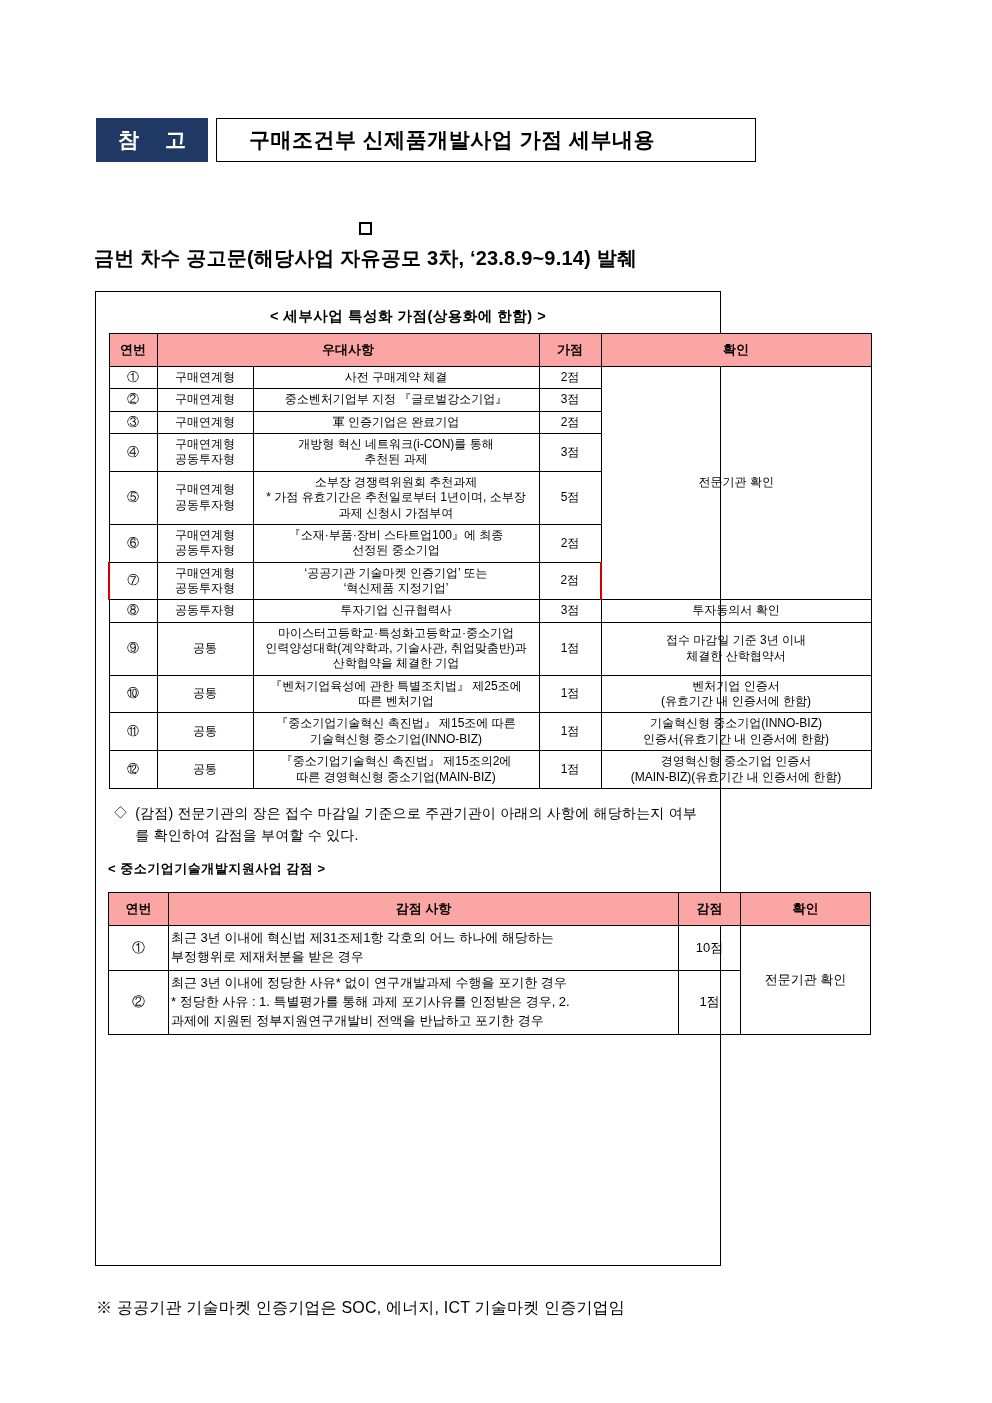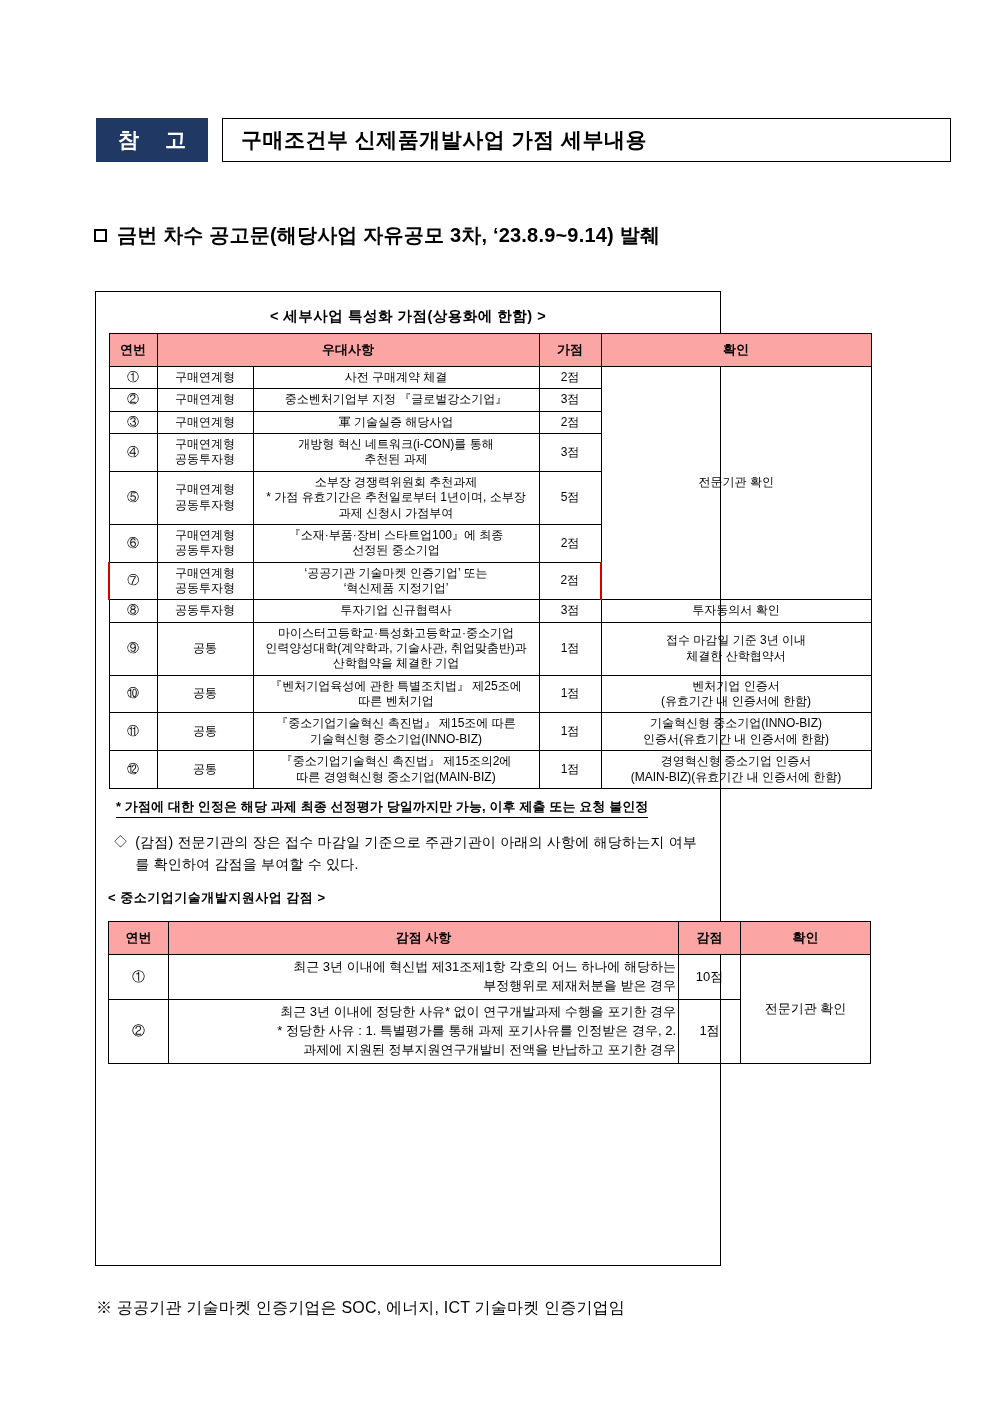--- a/index.html
+++ b/index.html
@@ -45,14 +45,14 @@
     padding-left: 10px;
   }
   .title-box {
-    width: 729px;
+    width: 540px;
     height: 44px;
     border: 1.5px solid #000000;
-    margin-left: 14px;
+    margin-left: 8px;
     display: flex;
     align-items: center;
     box-sizing: border-box;
-    padding-left: 18px;
+    padding-left: 32px;
     font-size: 21px;
     font-weight: bold;
     letter-spacing: 0.5px;

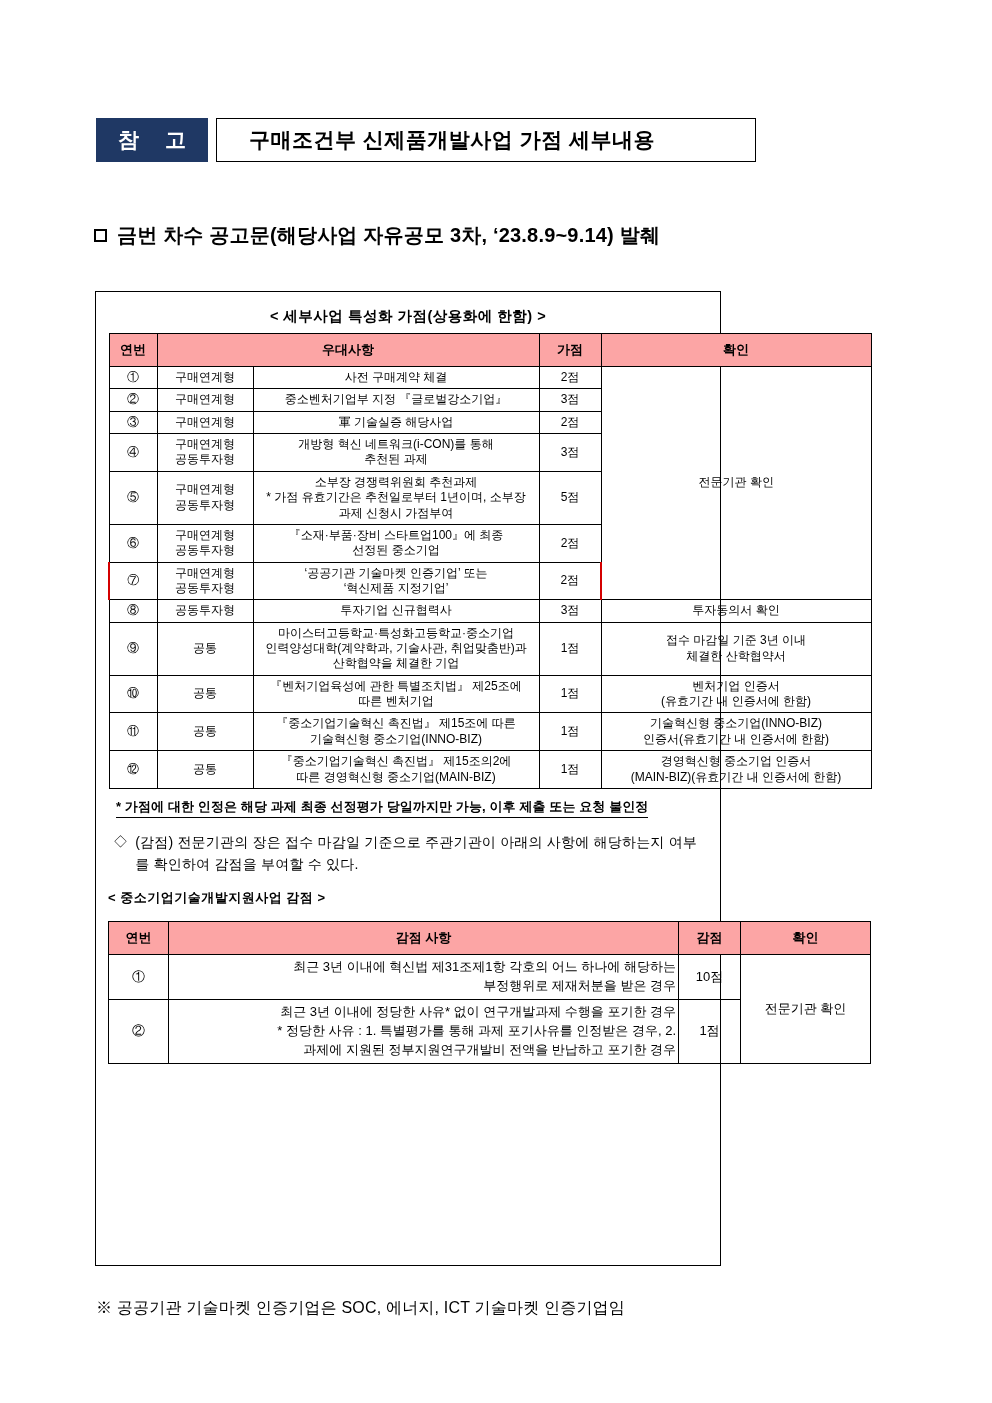--- a/index.html
+++ b/index.html
@@ -69,6 +69,7 @@
     display: flex;
     align-items: center;
     gap: 10px;
+    flex-direction: column;
   }
   .sq {
     display: inline-block;

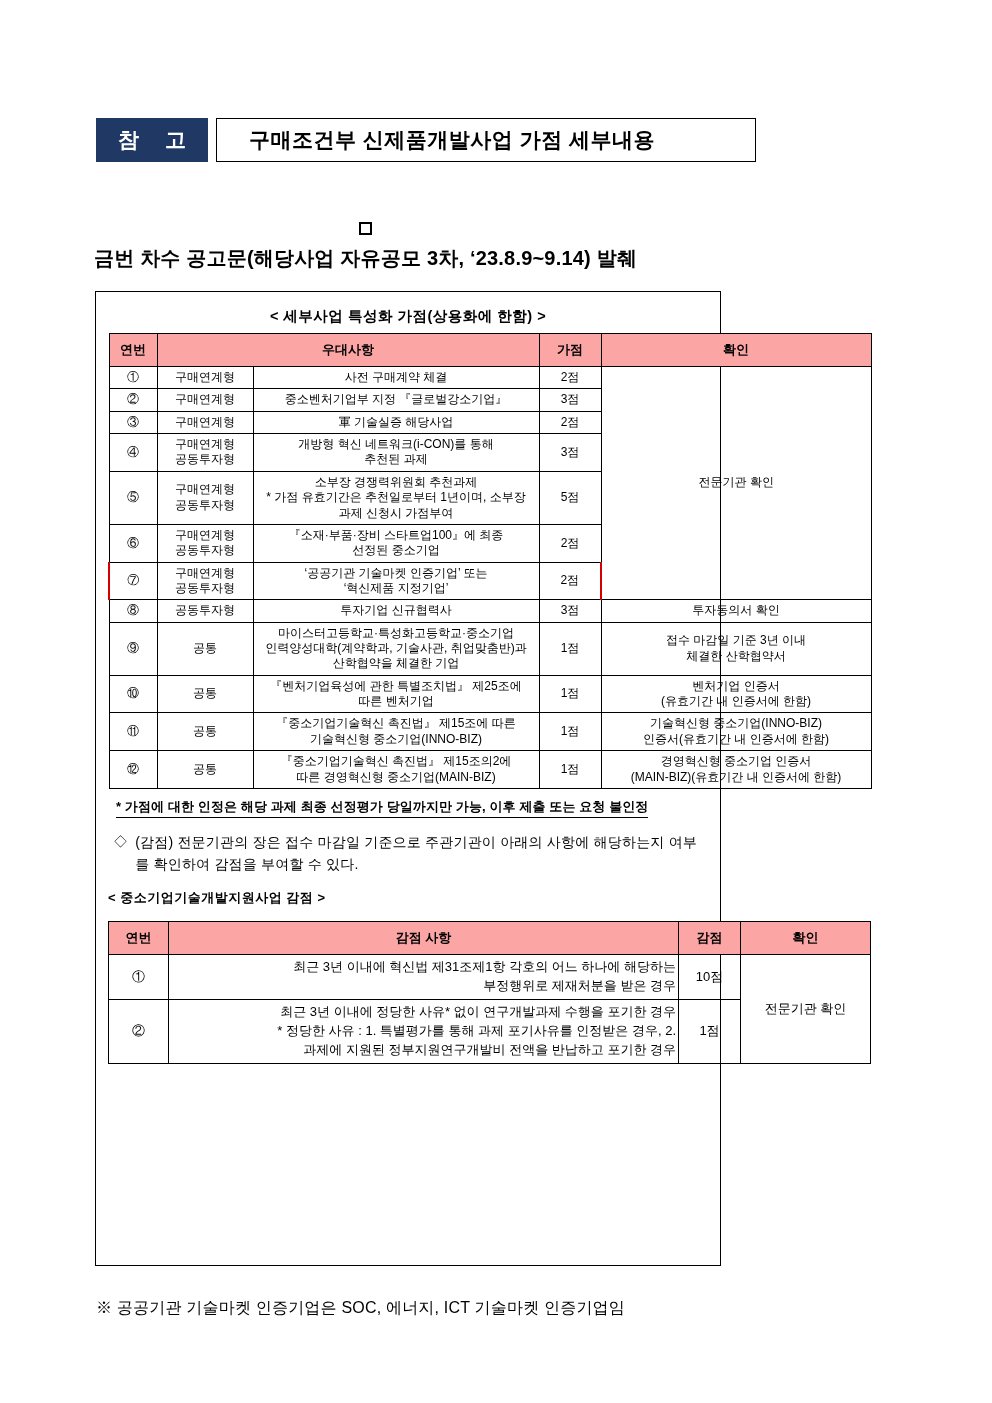--- a/index.html
+++ b/index.html
@@ -230,7 +230,7 @@
           <tr>
             <td class="num">③</td>
             <td class="typ">구매연계형</td>
-            <td class="desc">軍 기술실증 해당사업</td>
+            <td class="desc">軍 인증기업은 완료기업</td>
             <td>2점</td>
           </tr>
           <tr>

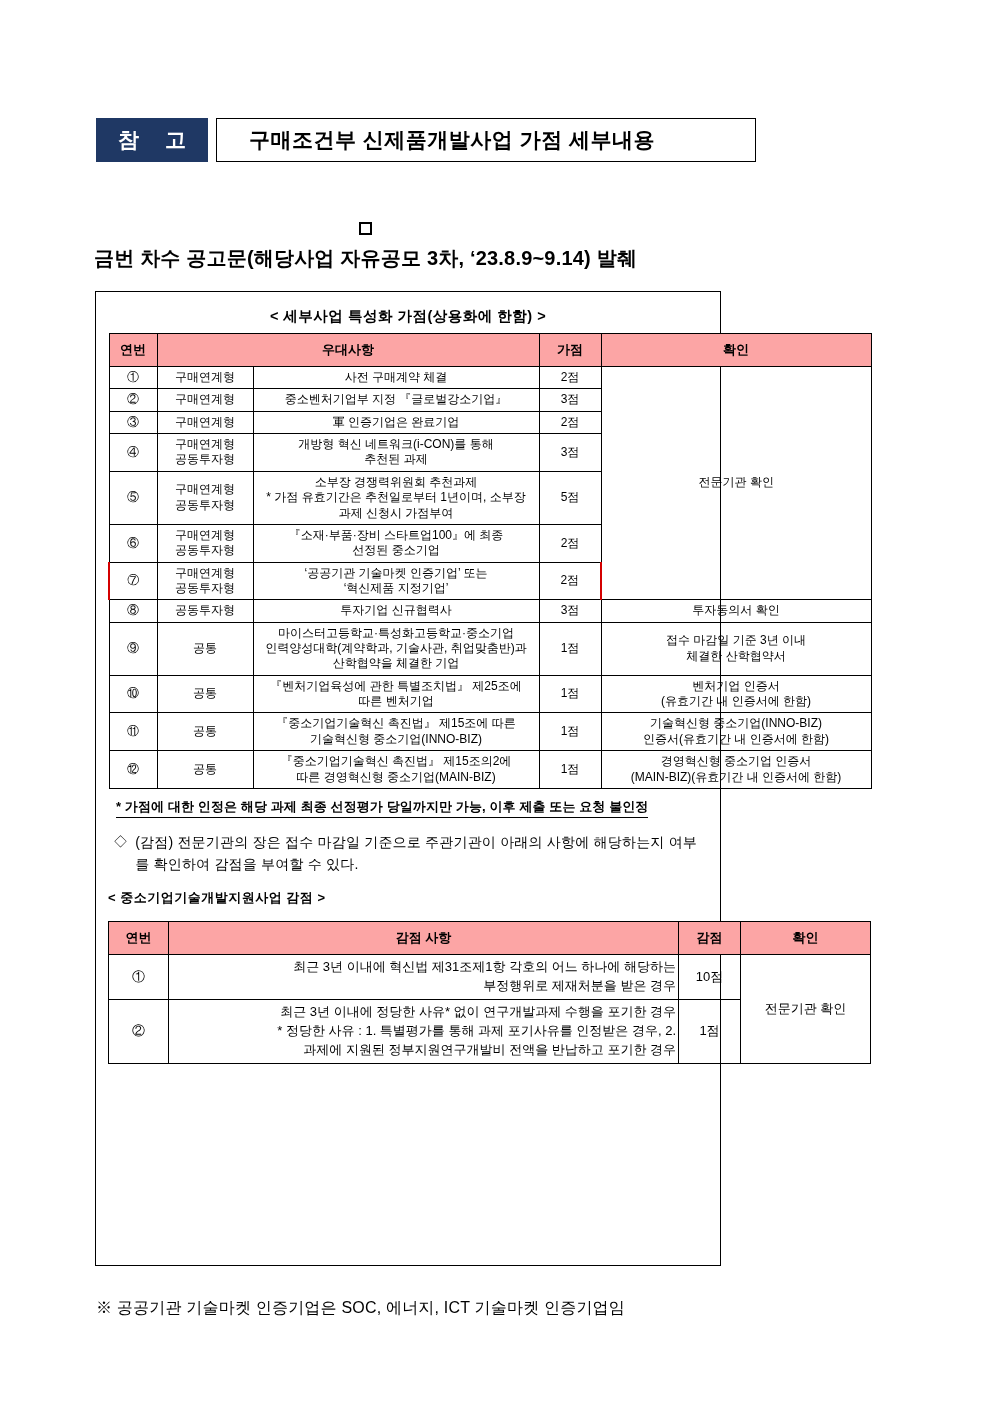--- a/index.html
+++ b/index.html
@@ -295,7 +295,6 @@
         </tbody>
     </table>
 
-    <div class="note-star">* 가점에 대한 인정은 해당 과제 최종 선정평가 당일까지만 가능, 이후 제출 또는 요청 불인정</div>
 
     <div class="deduct-note">
       <span class="diamond">◇</span>

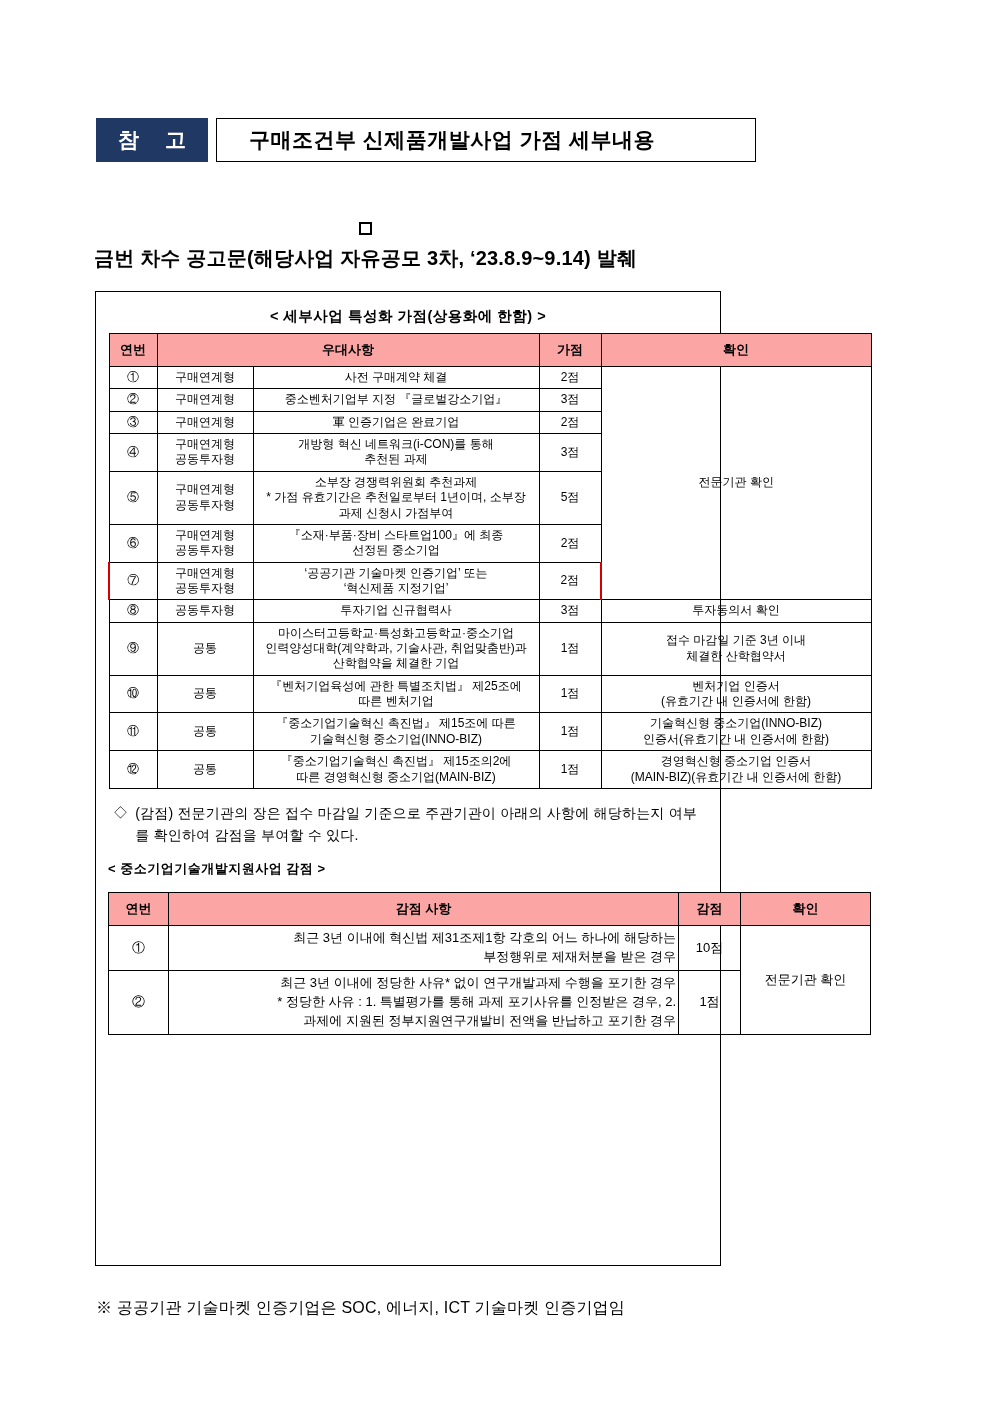--- a/index.html
+++ b/index.html
@@ -164,8 +164,8 @@
     font-size: 13px;
   }
   table.grid2 td.left {
-    text-align: right;
-    padding-left: 18px;
+    text-align: left;
+    padding-left: 2px;
     line-height: 1.45;
     font-size: 13px;
   }

